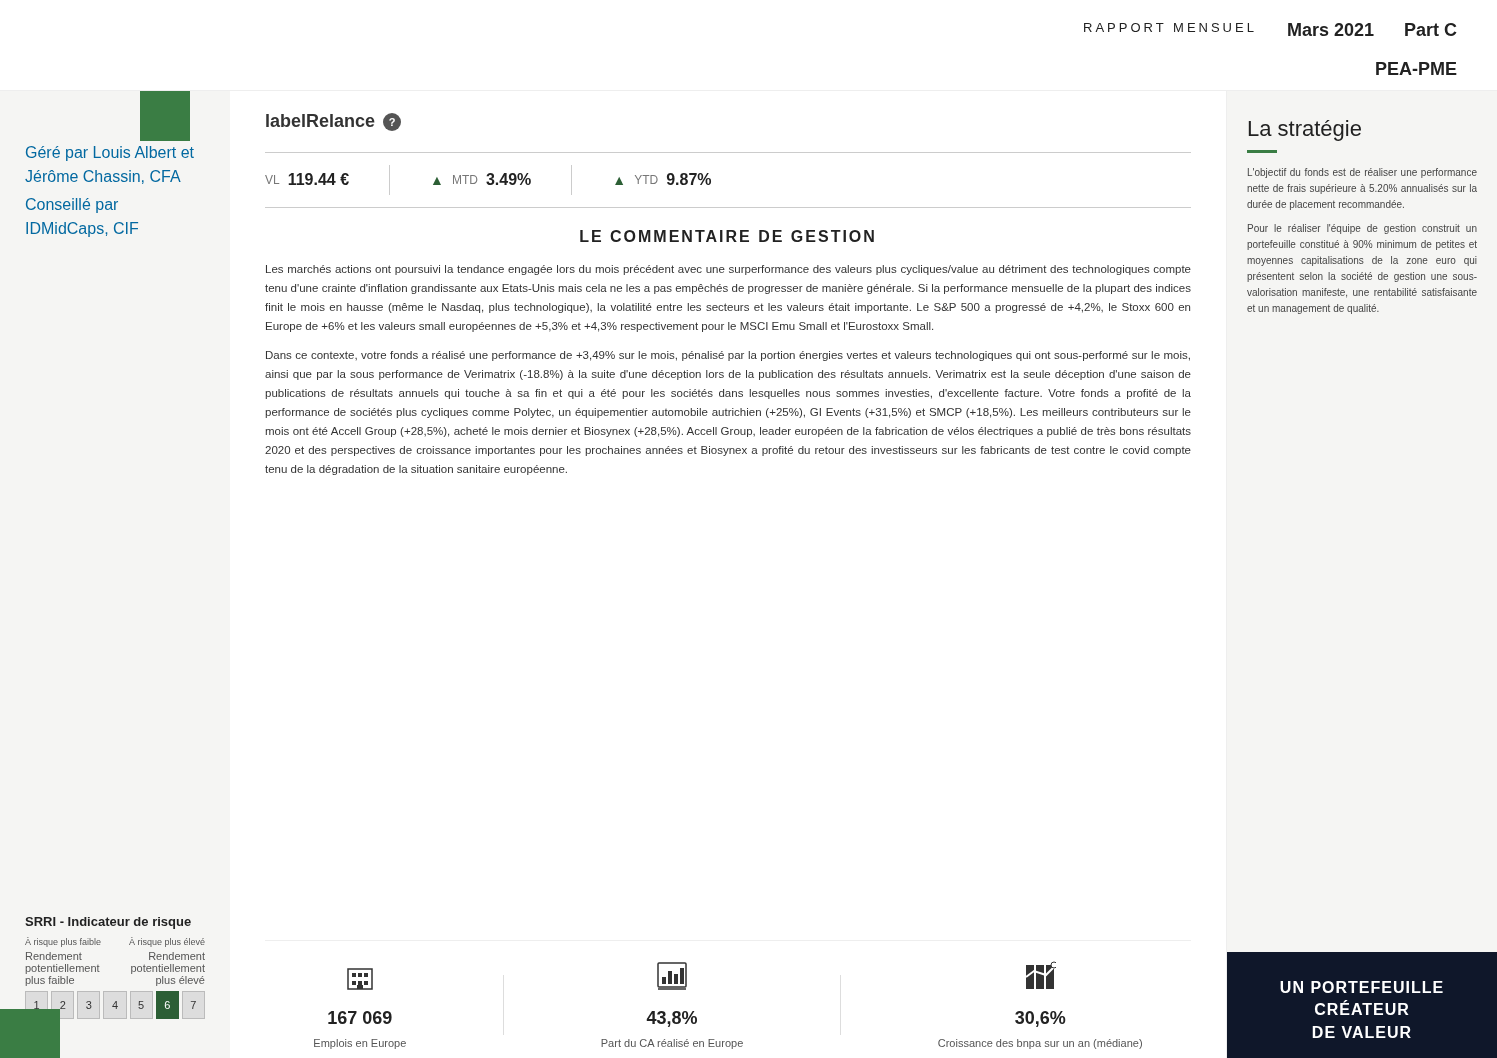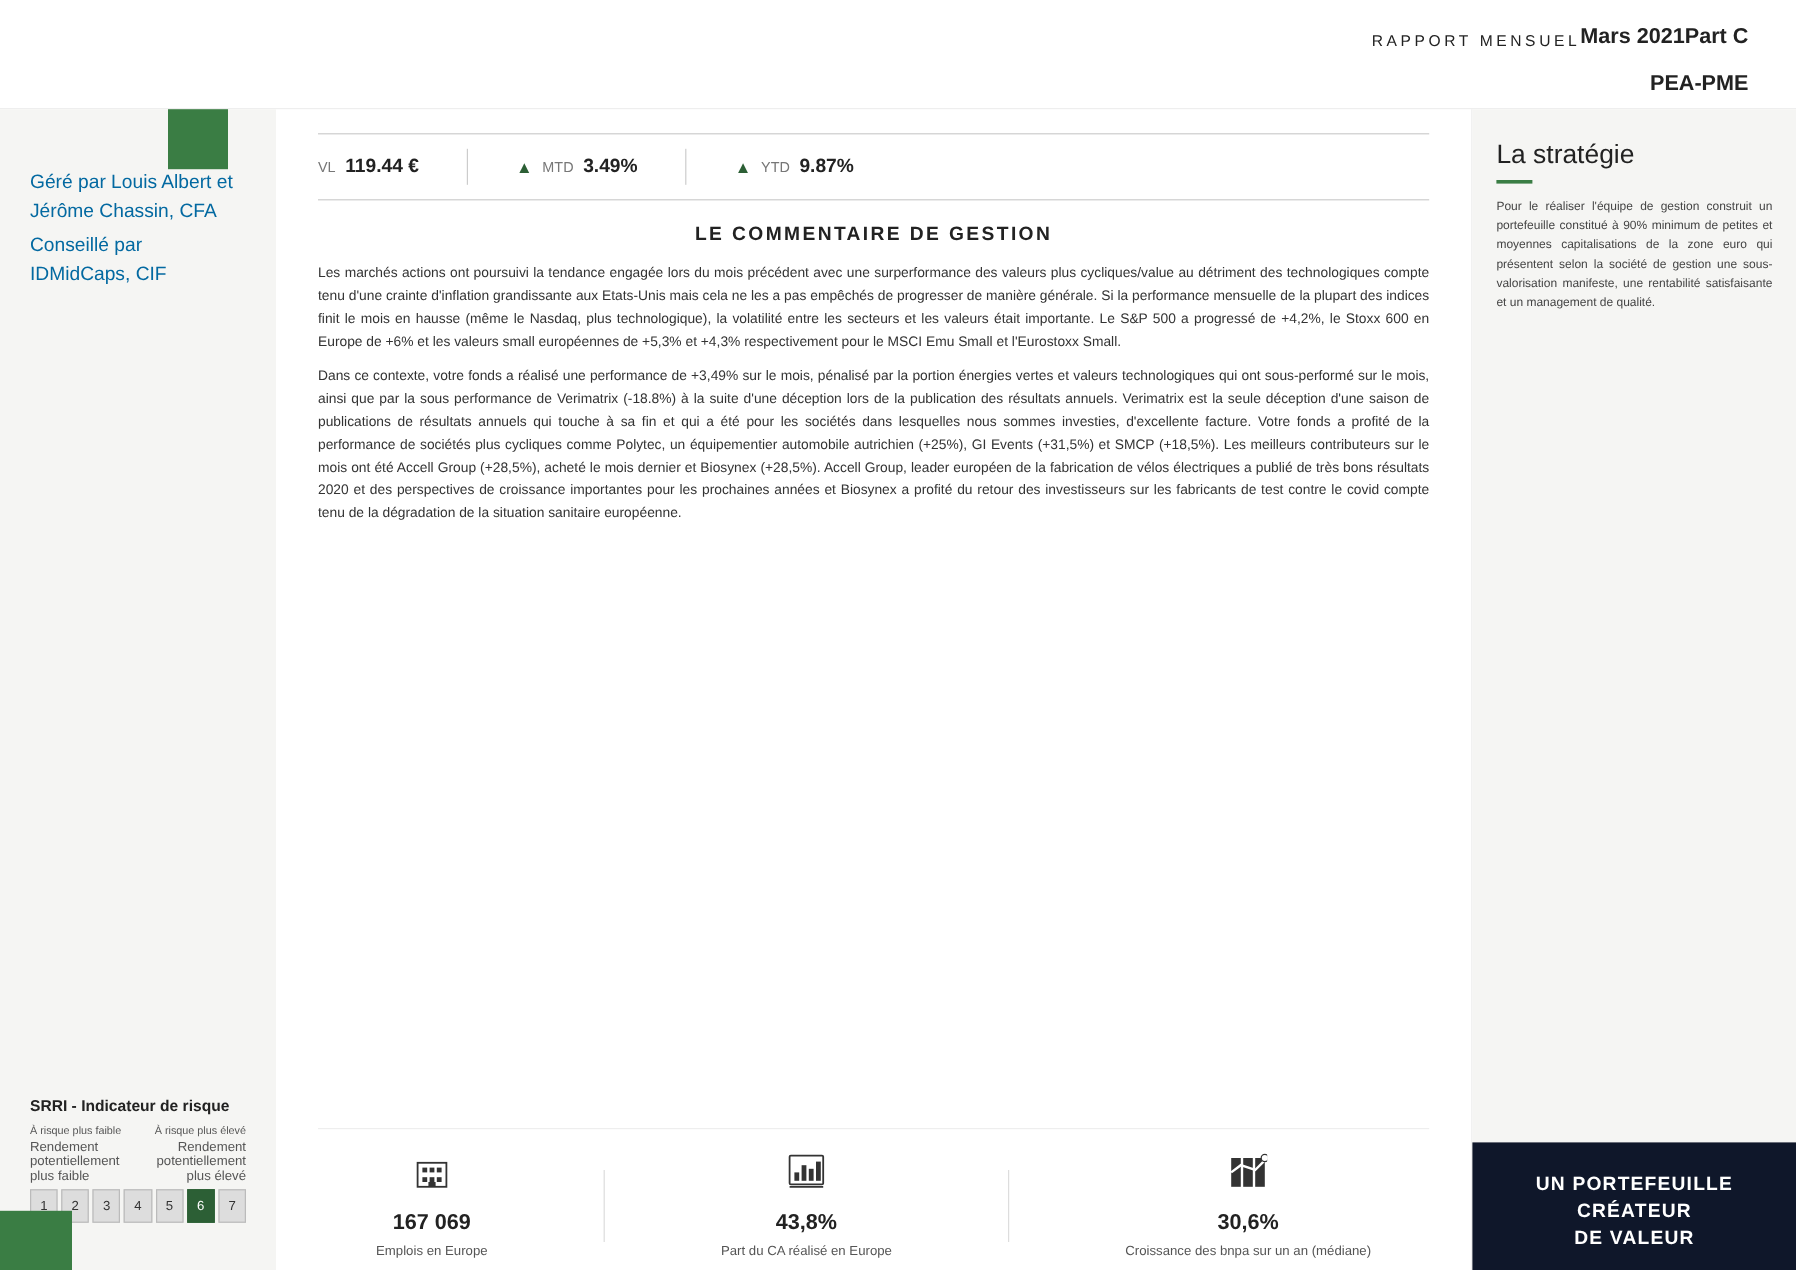--- a/index.html
+++ b/index.html
@@ -30,7 +30,8 @@
     }
     .rapport-line {
       display: flex;
-      align-items: flex-end;
+      align-items: flex-start;
+      gap: 30px;
     }
     .rapport-mensuel {
       font-size: 13px;

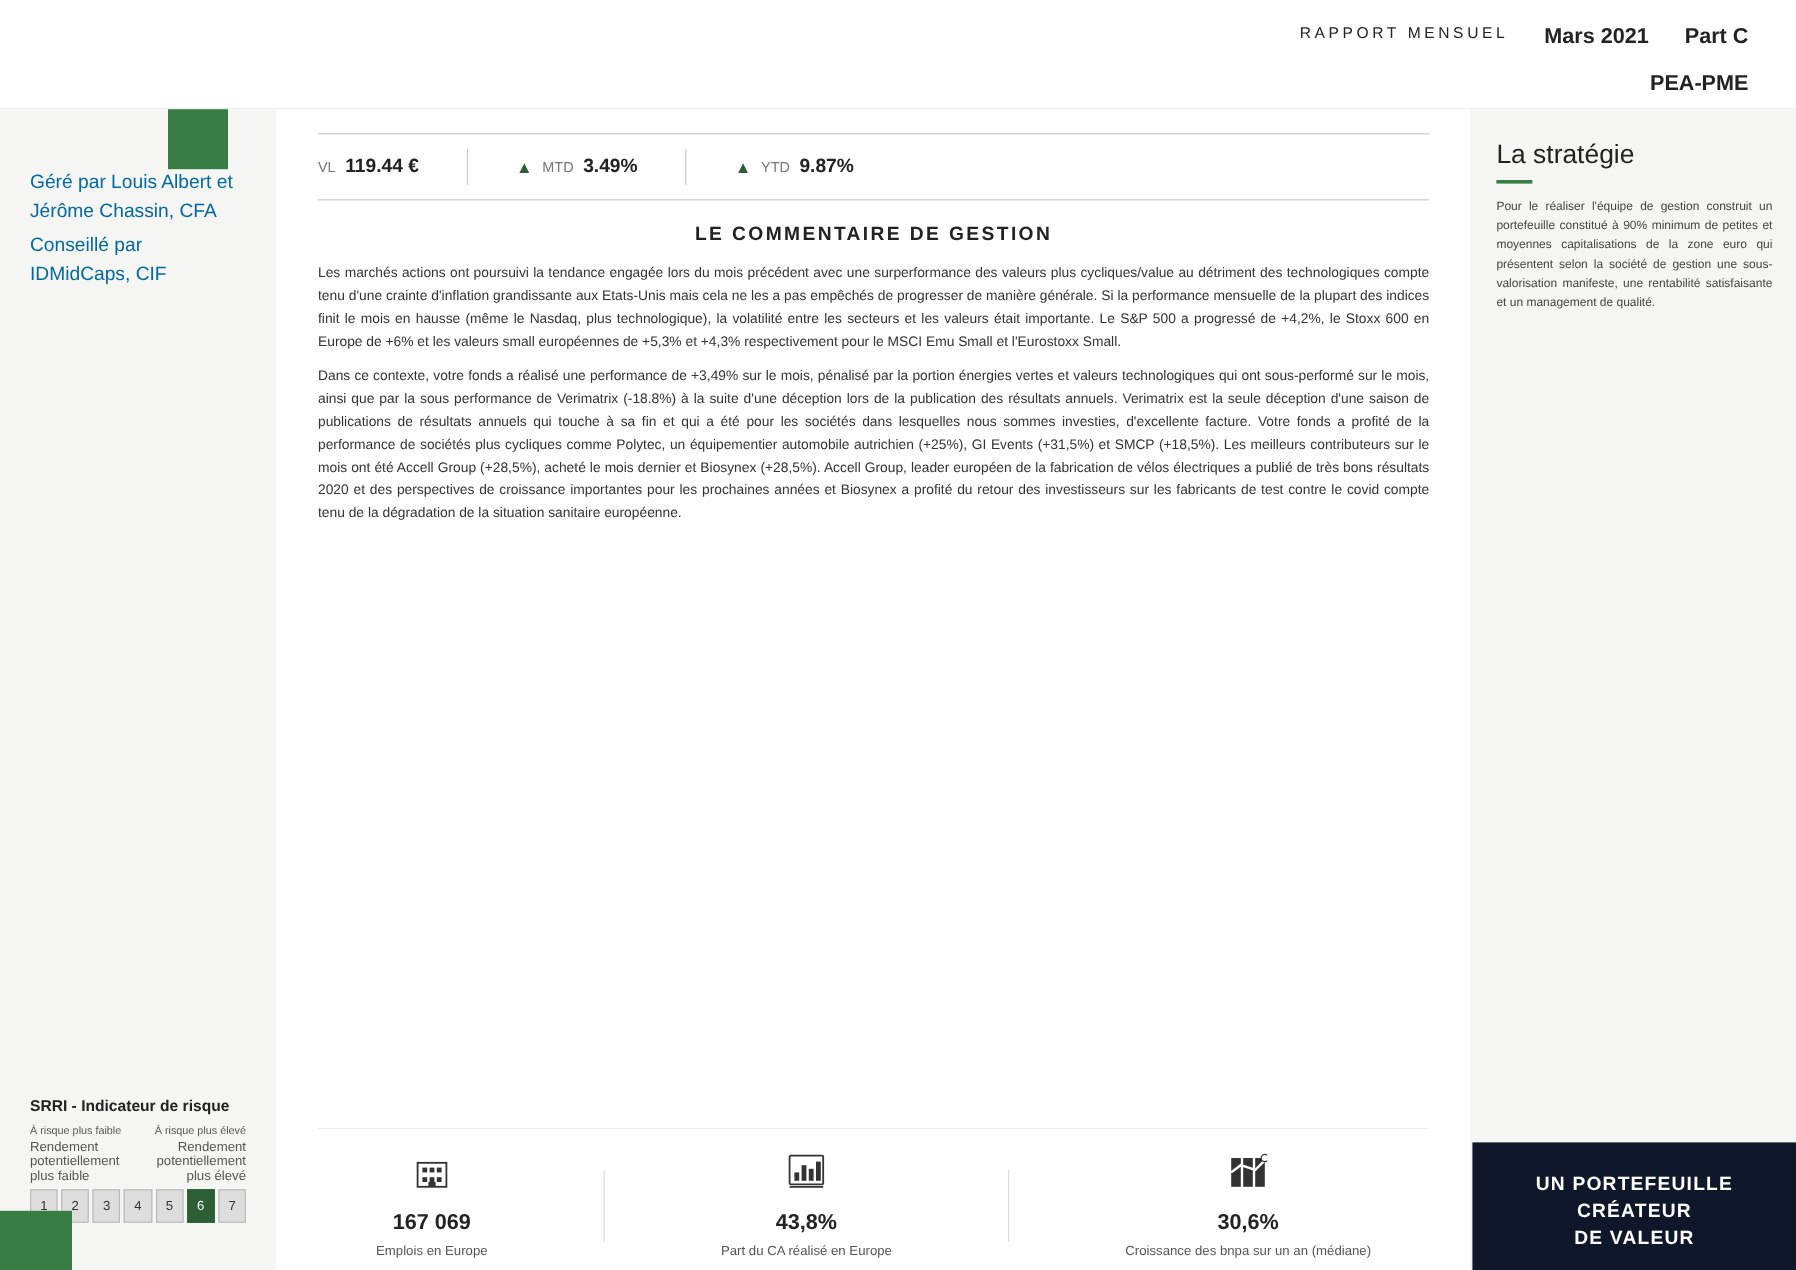--- a/index.html
+++ b/index.html
@@ -389,6 +389,12 @@
 
   <div class="center-panel">
 
+    <div class="label-relance-section">
+      <div class="label-relance-text">
+        <span>label</span><strong>Relance</strong>
+      </div>
+      <div class="info-circle">?</div>
+    </div>
 
     <div class="perf-row">
       <div class="perf-item">

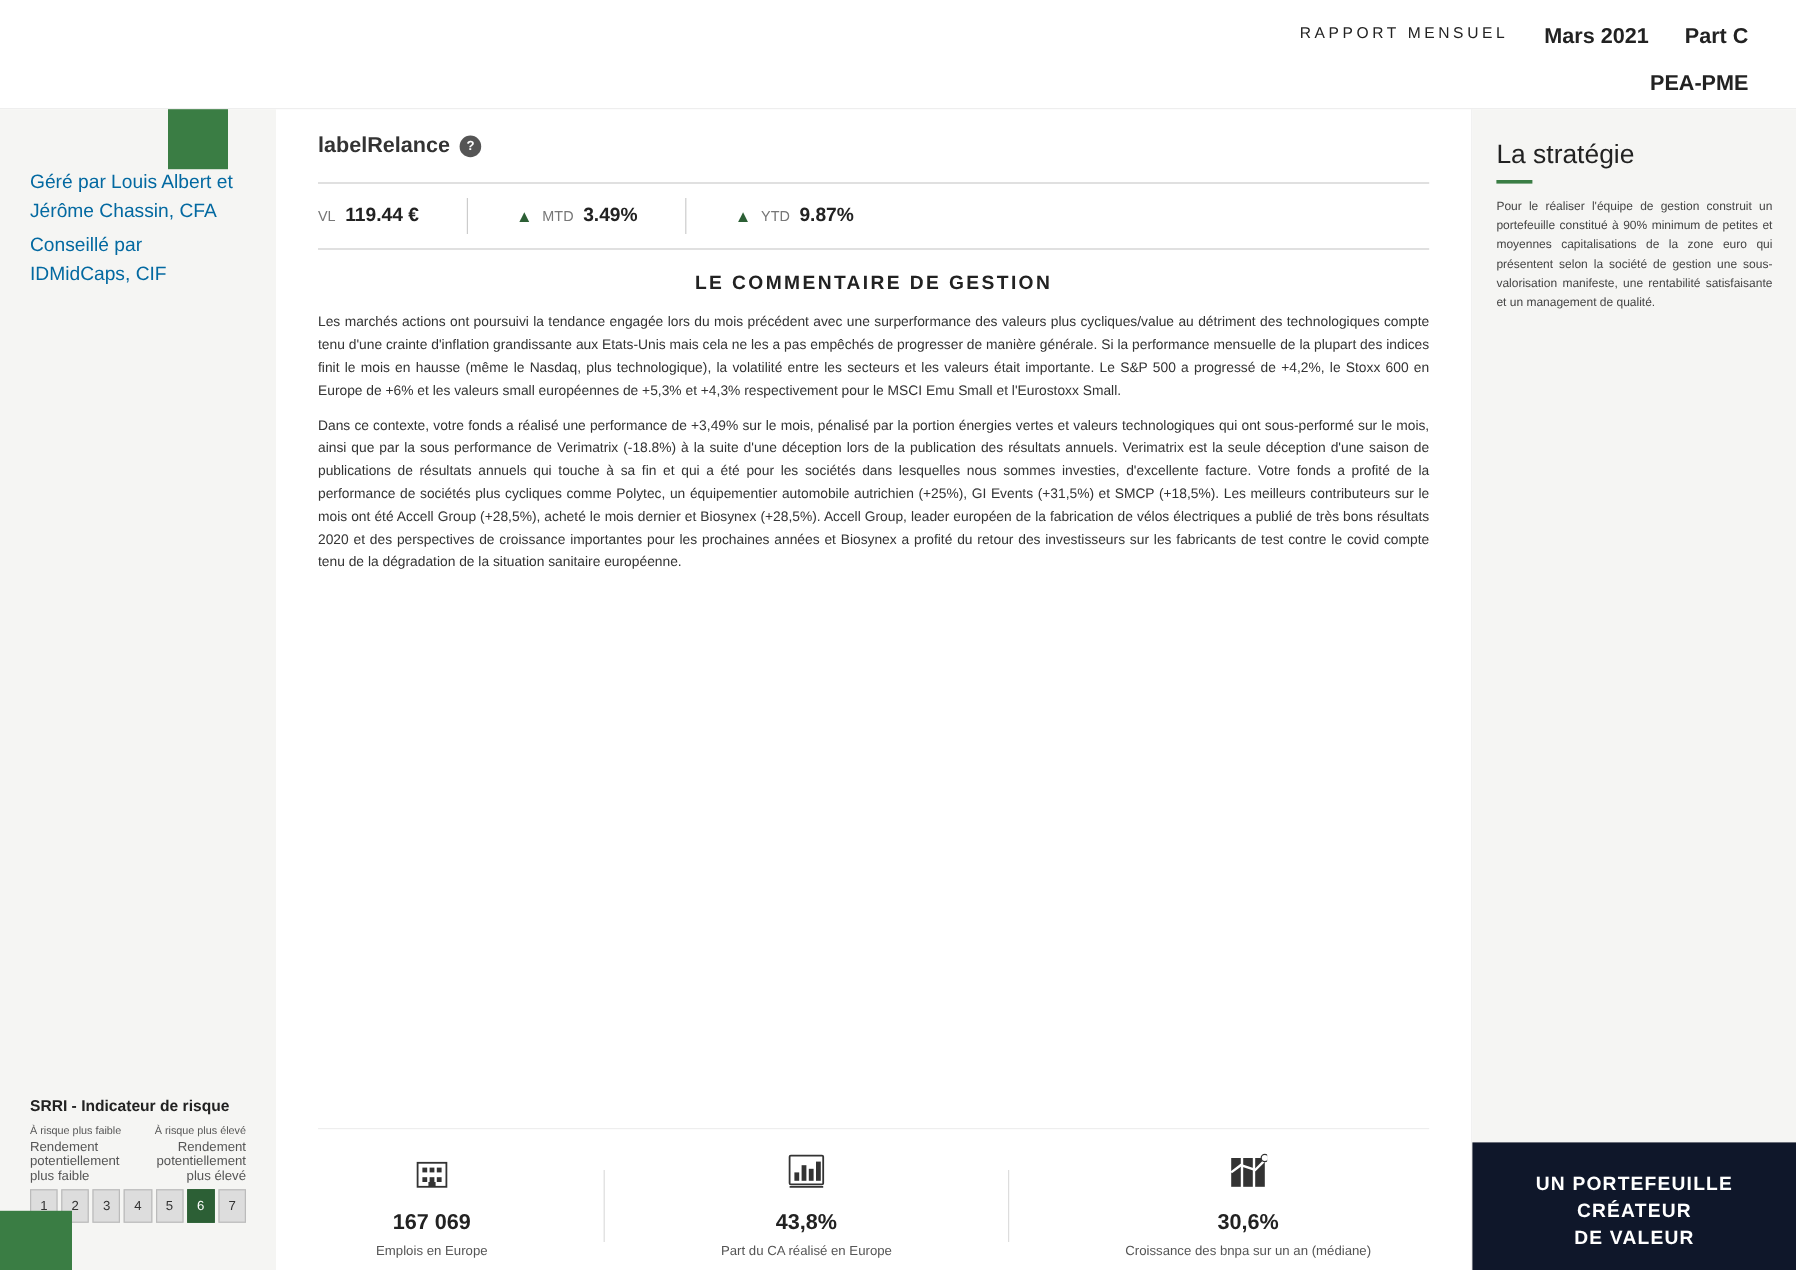--- a/index.html
+++ b/index.html
@@ -475,6 +475,7 @@
       <div class="strategy-title">La stratégie</div>
       <div class="strategy-underline"></div>
       <div class="strategy-text">
+        <p>L'objectif du fonds est de réaliser une performance nette de frais supérieure à 5.20% annualisés sur la durée de placement recommandée.</p>
         <p style="margin-top:8px;">Pour le réaliser l'équipe de gestion construit un portefeuille constitué à 90% minimum de petites et moyennes capitalisations de la zone euro qui présentent selon la société de gestion une sous-valorisation manifeste, une rentabilité satisfaisante et un management de qualité.</p>
       </div>
     </div>

